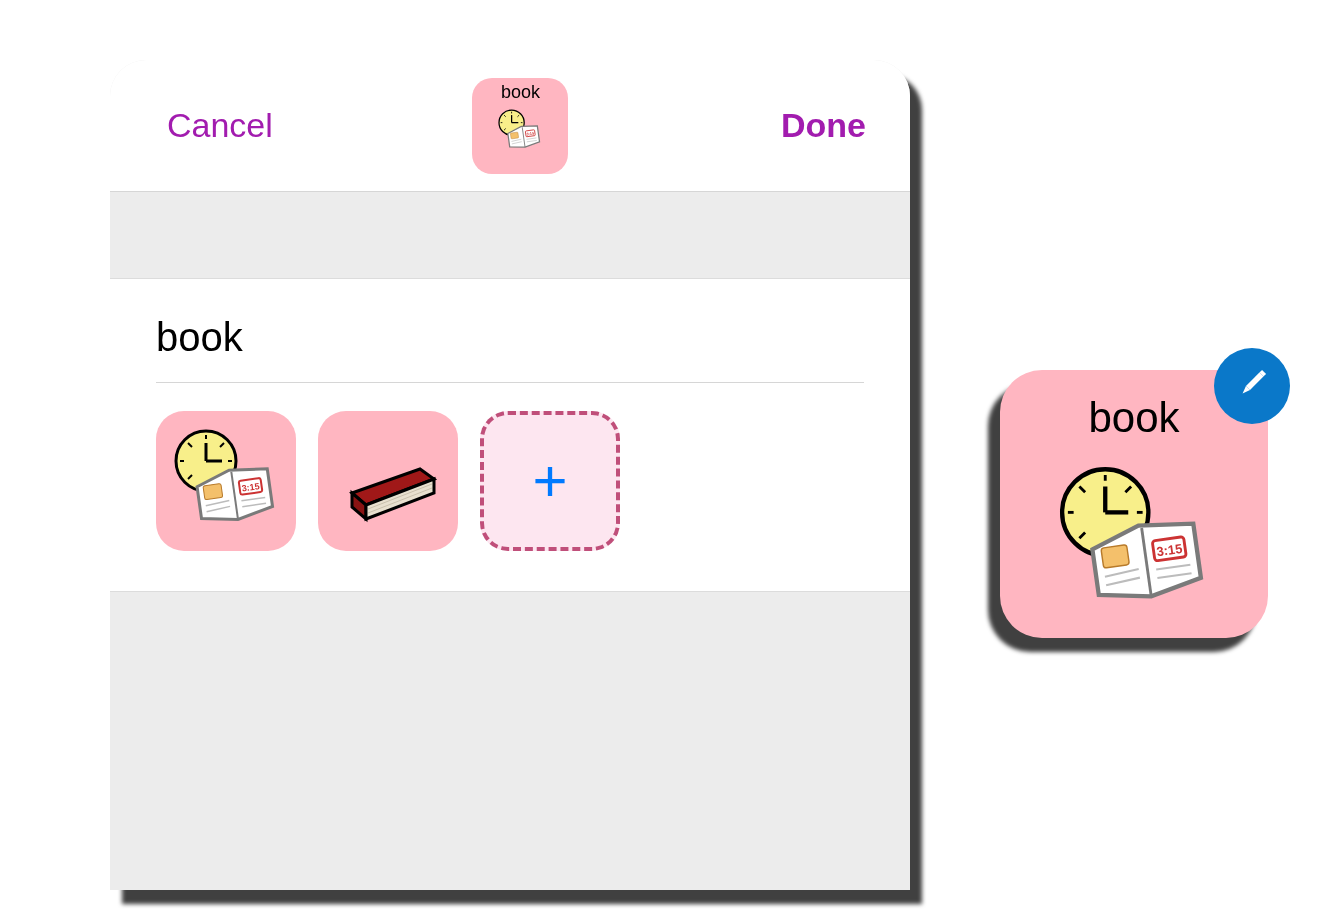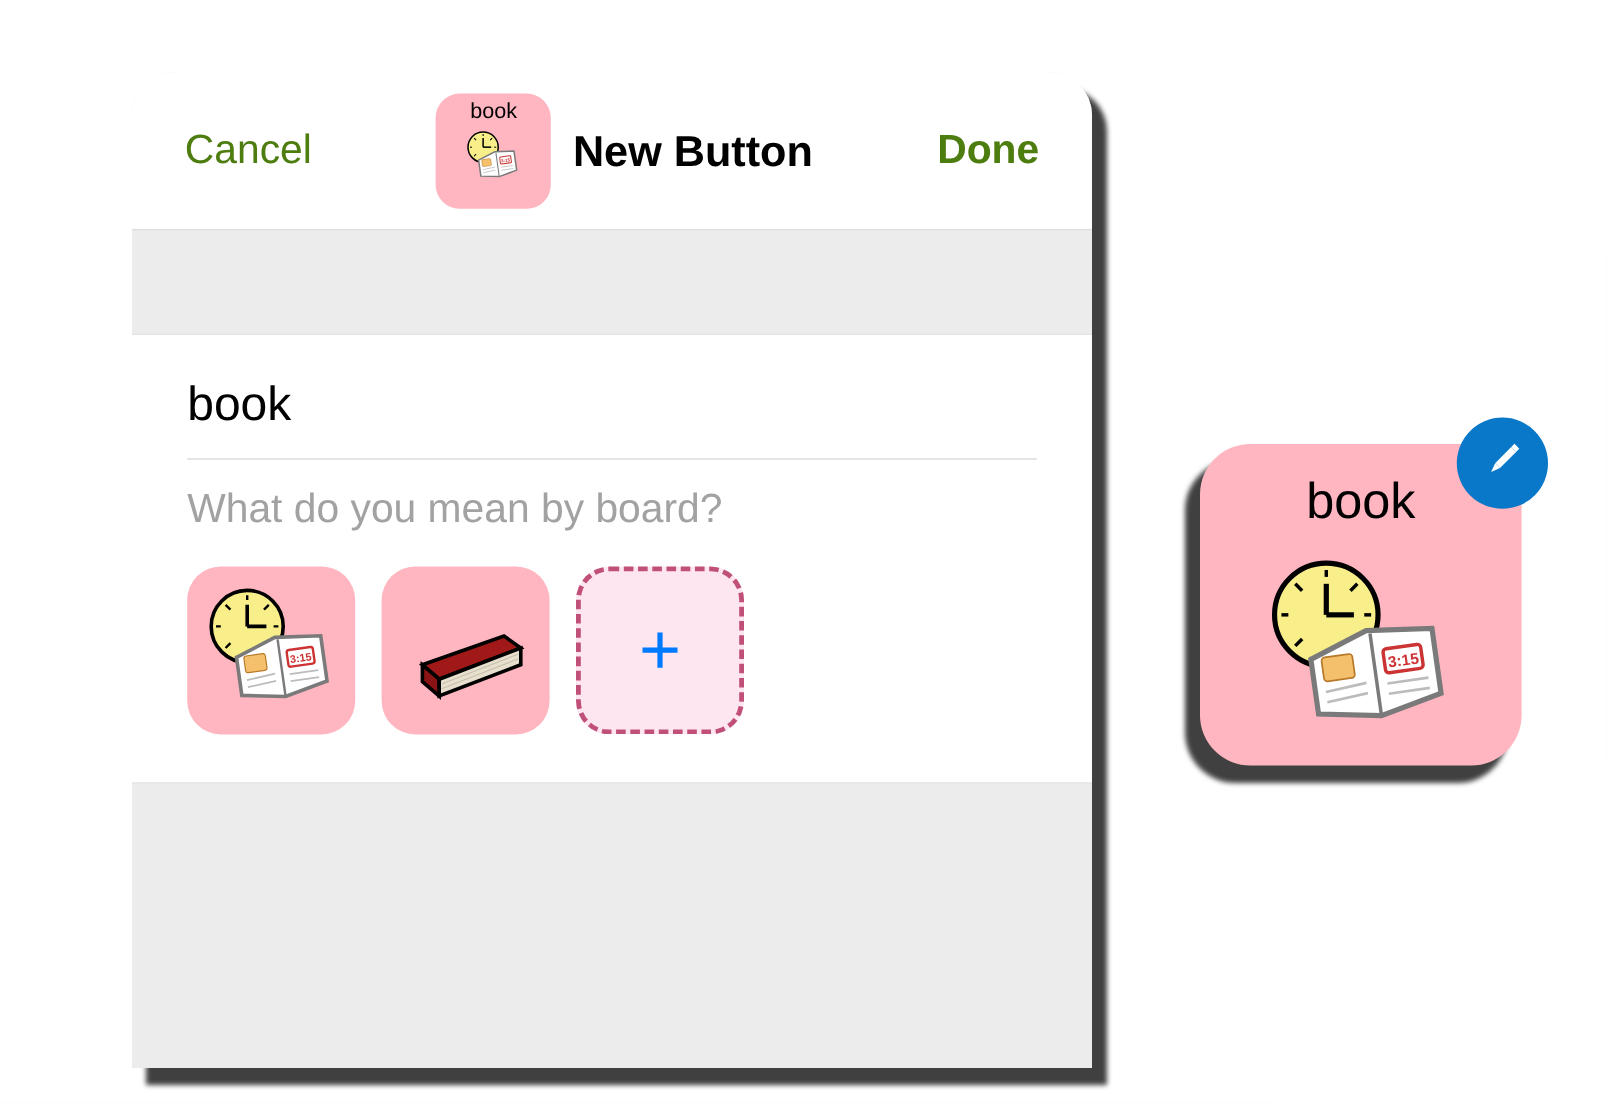--- a/index.html
+++ b/index.html
@@ -37,10 +37,11 @@
     border-bottom: 1px solid #d6d6d6;
   }
   .header .btn {
-    color: #4d7c0f;
+    color: #a21caf;
     font-size: 34px;
     font-weight: 400;
     cursor: pointer;
+    margin-left: 13px;
   }
   .header .center {
     display: flex;

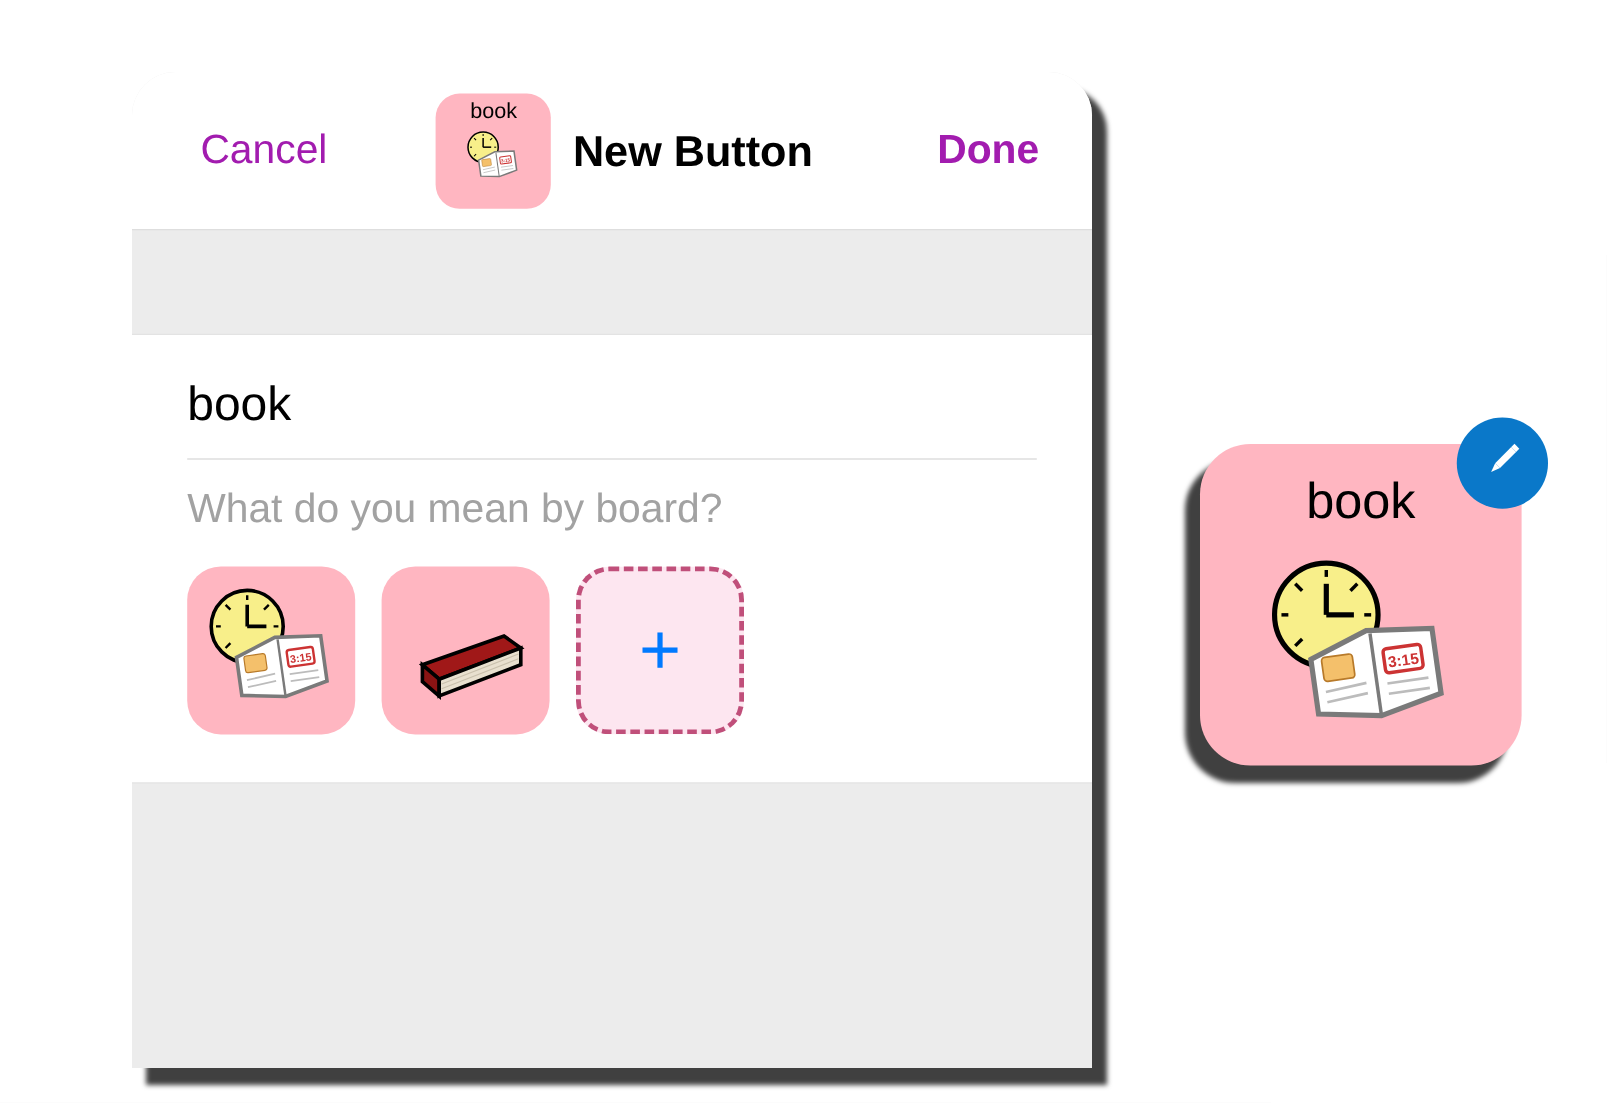--- a/index.html
+++ b/index.html
@@ -229,7 +229,6 @@
             </svg>
         </div>
       </div>
-      <div class="title">New Button</div>
     </div>
 
     <div class="btn" style="font-weight:700">Done</div>

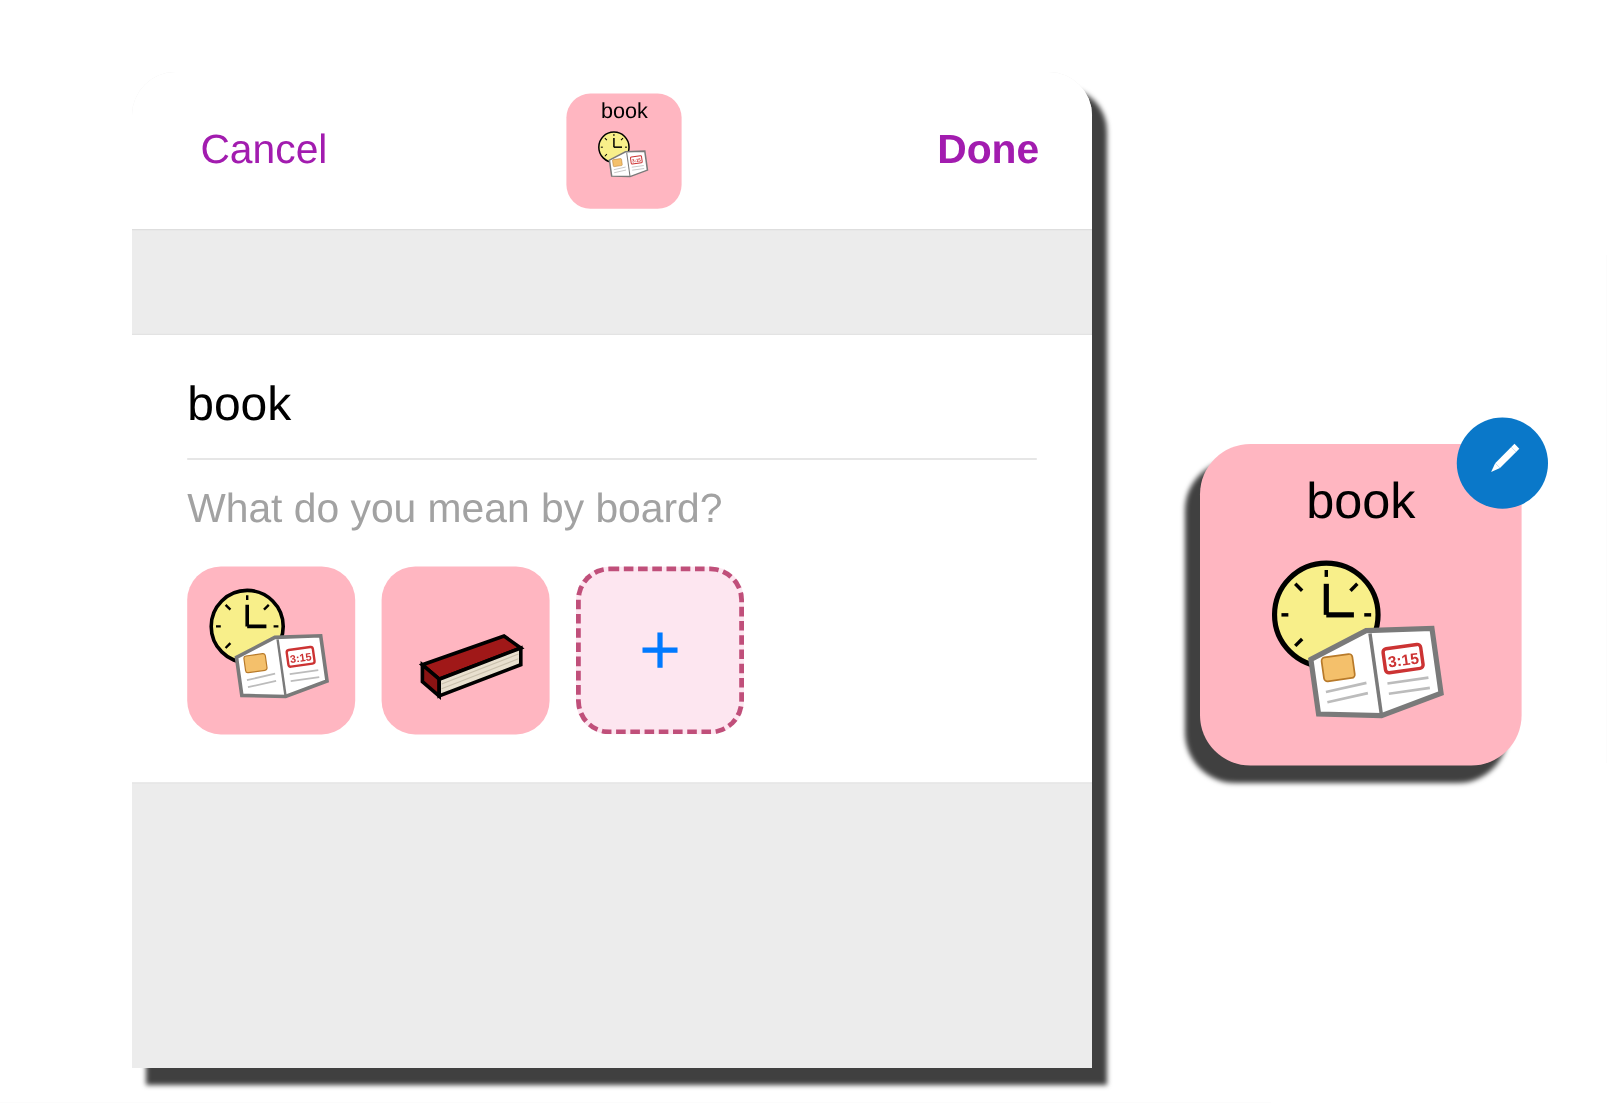--- a/index.html
+++ b/index.html
@@ -237,7 +237,6 @@
   <div class="formarea">
     <input class="label-input" type="text" value="book" style="">
 
-    <div class="prompt">What do you mean by board?</div>
 
     <div class="tiles-row">
       <div class="tile pink">

